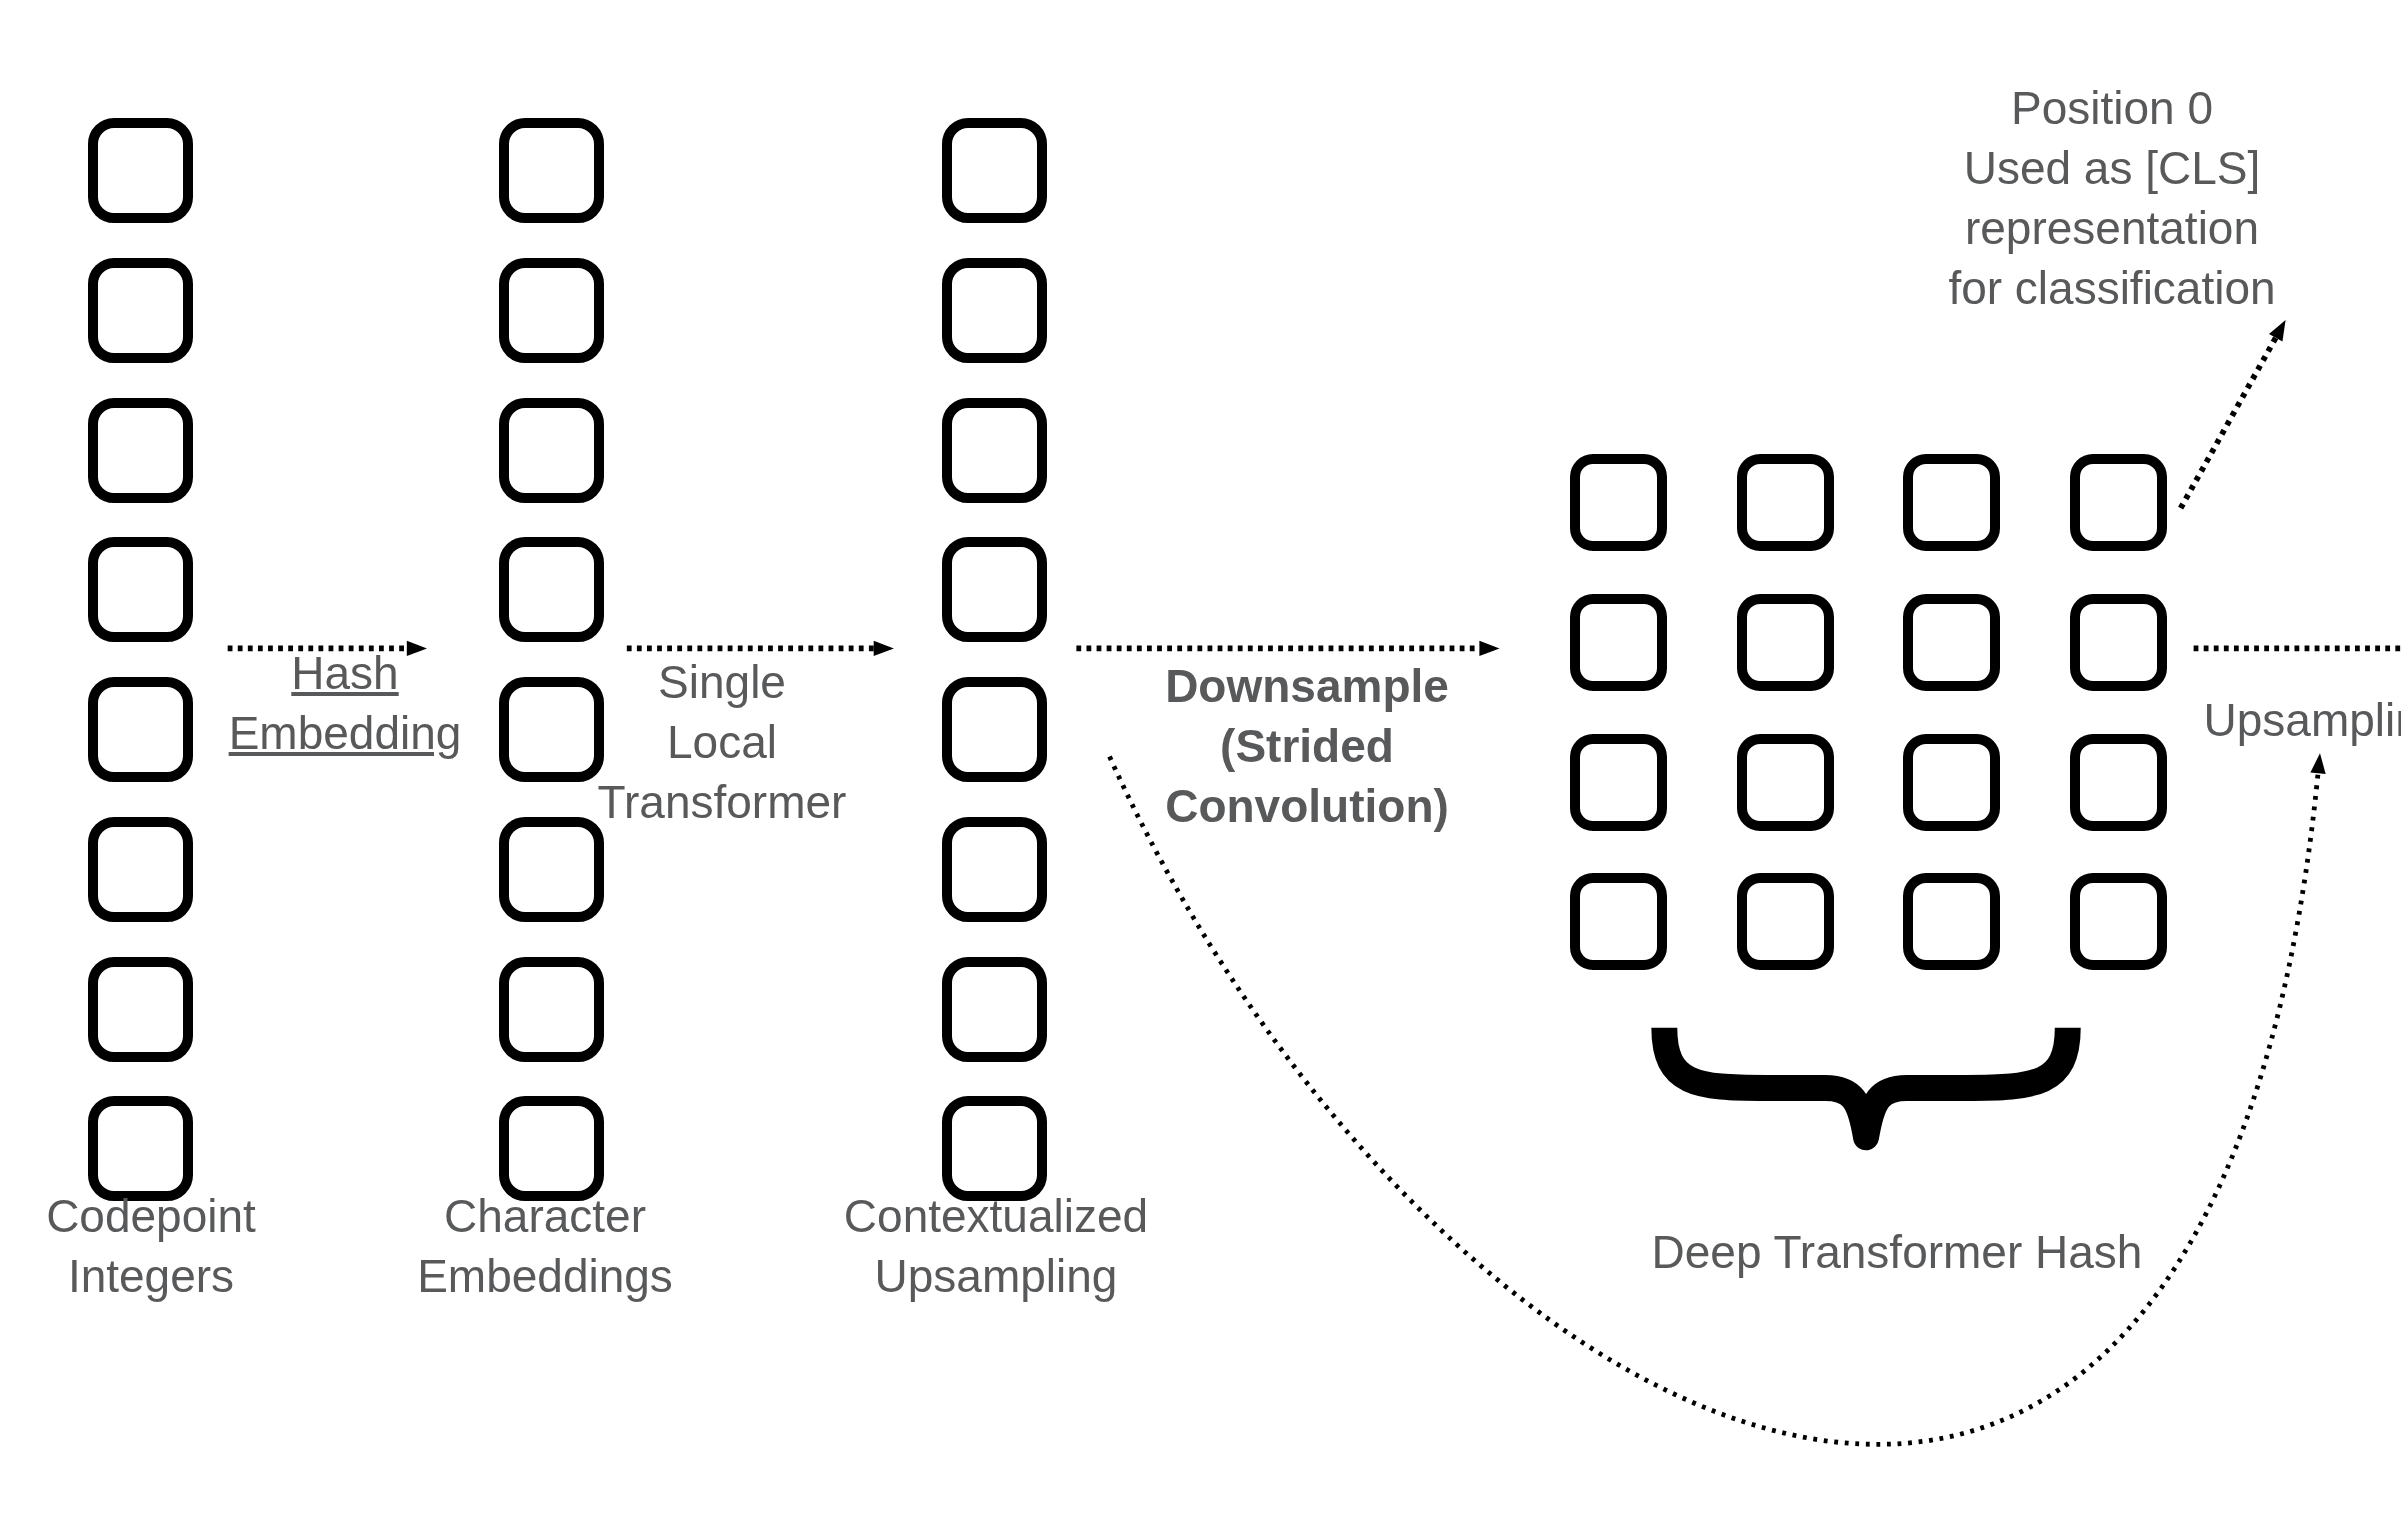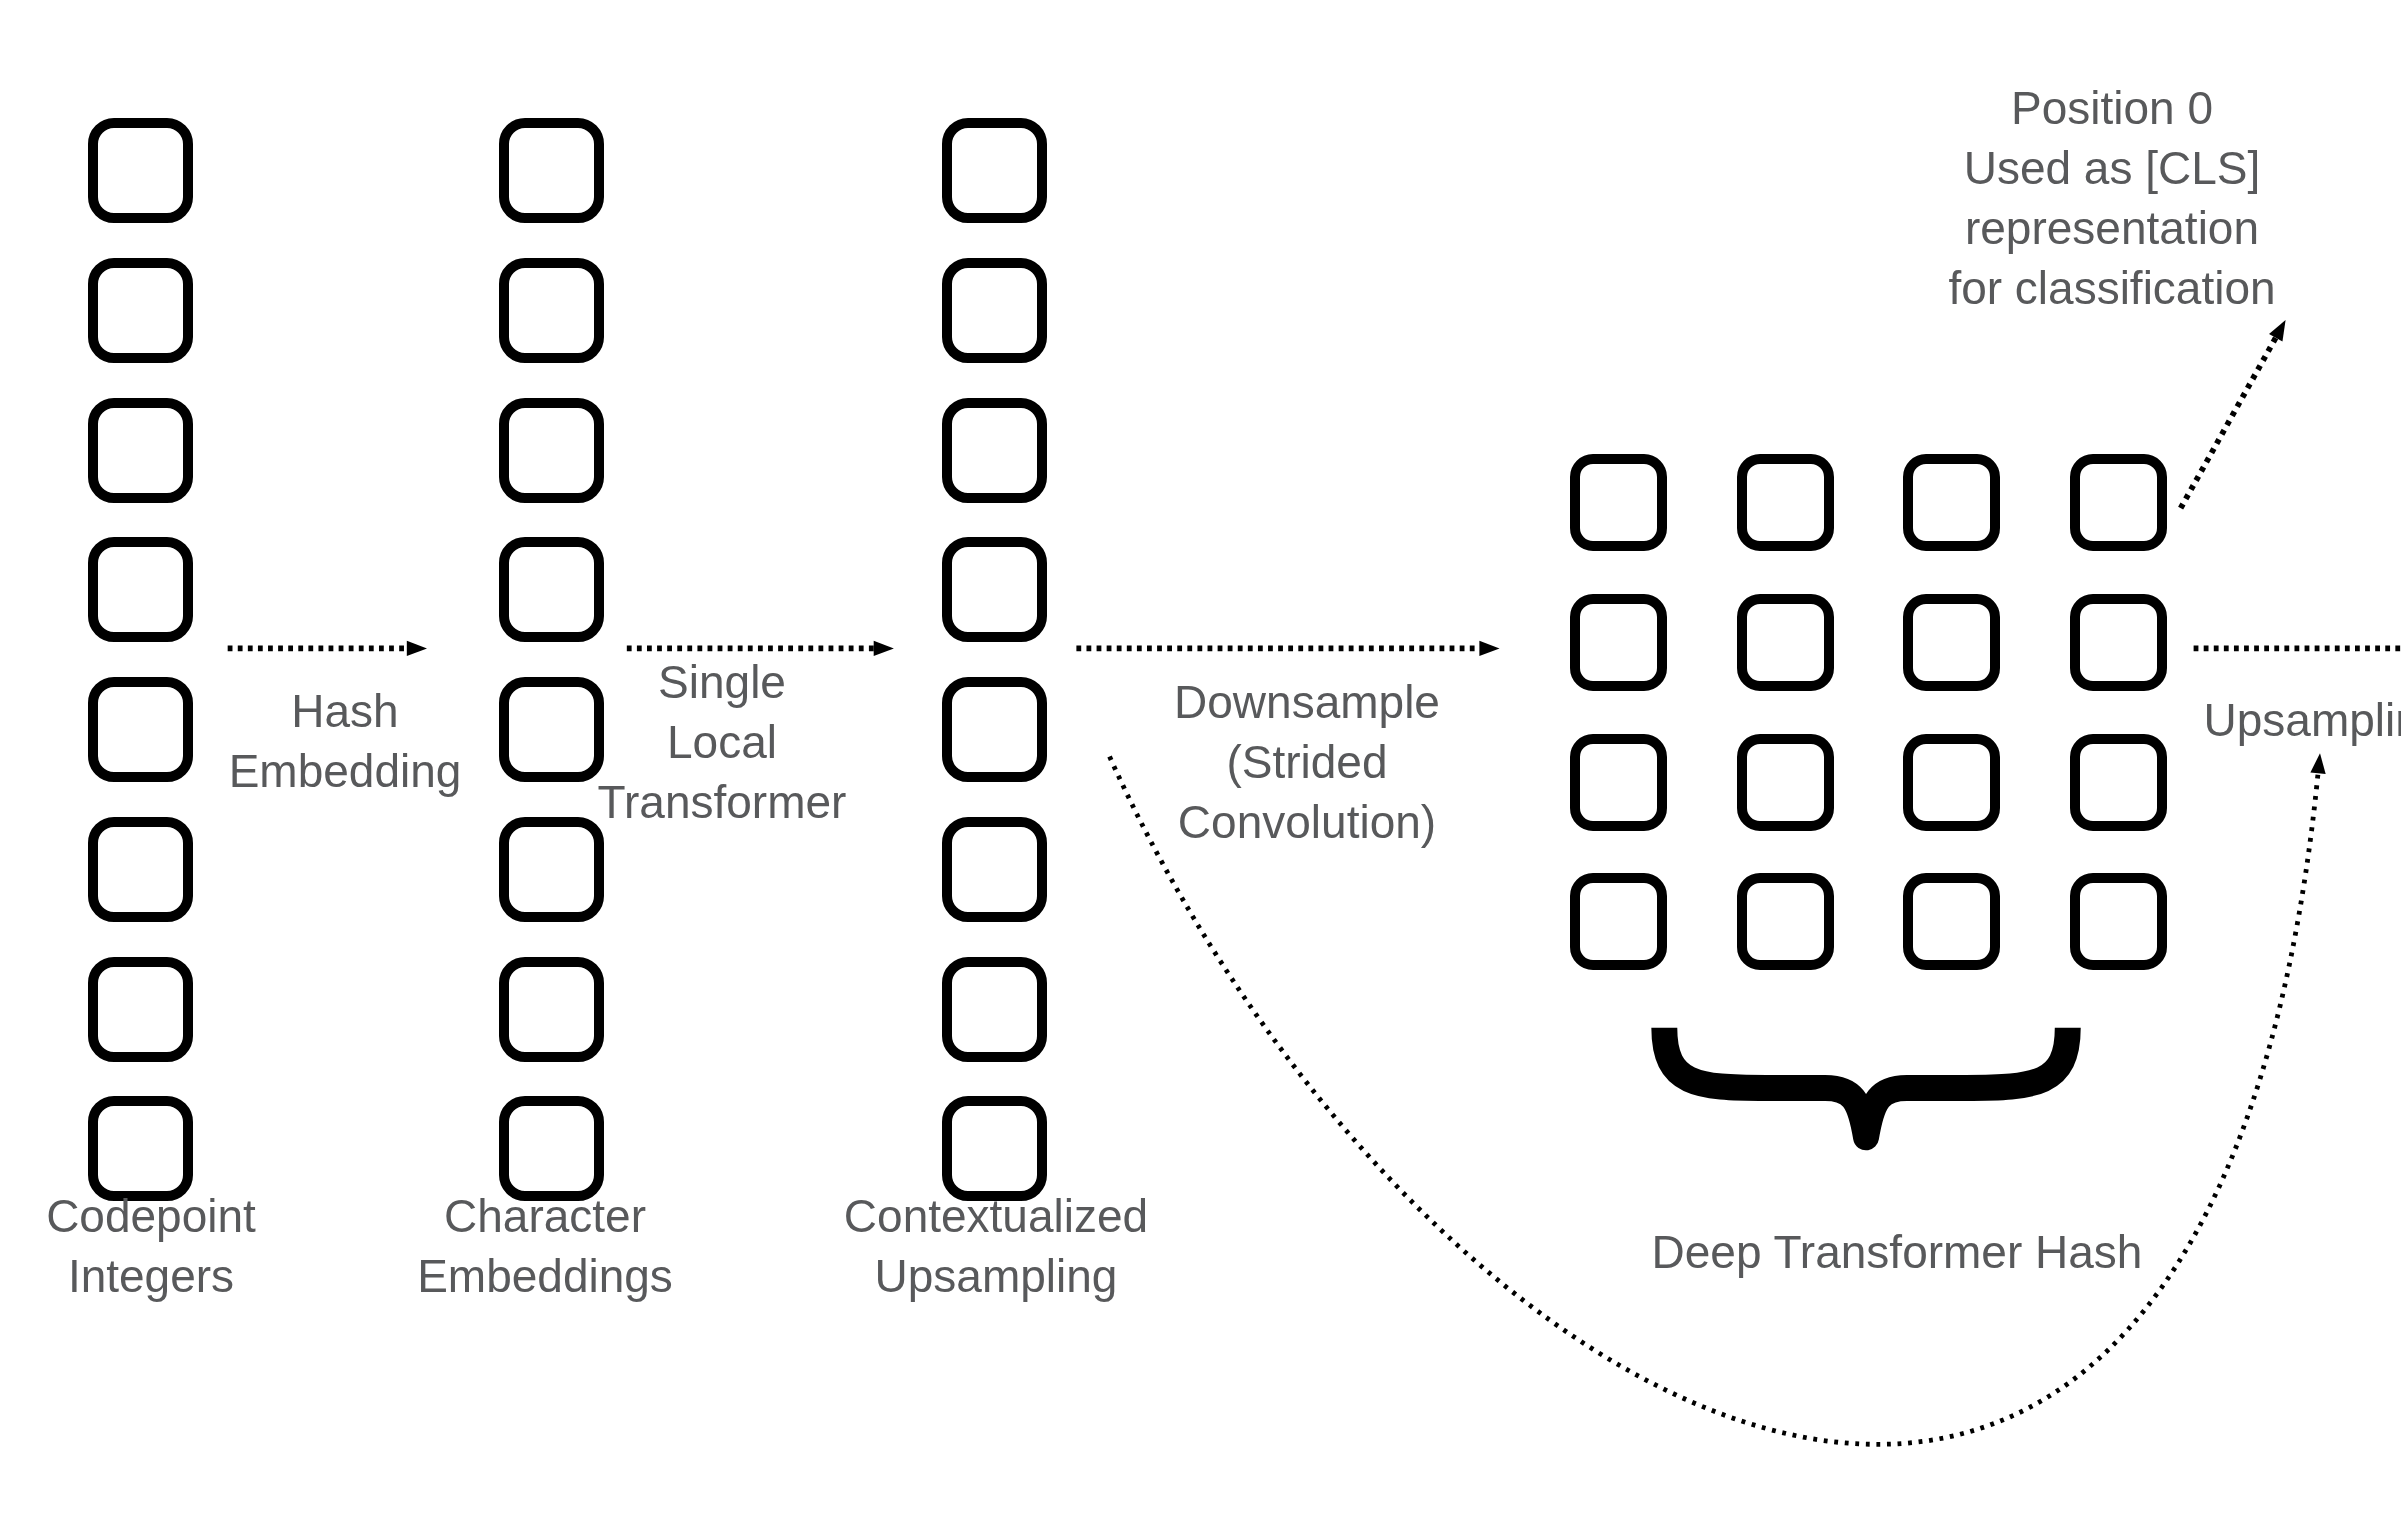--- a/index.html
+++ b/index.html
@@ -105,7 +105,7 @@
   <div class="lbl" style="left:2274px;top:1210px;">Concatenated
 Representations</div>
 
-  <div class="lbl" style="left:9px;top:681px;">Hash
+  <div class="lbl" style="left:9px;top:643px;text-decoration:underline;">Hash
 Embedding</div>
   <div class="lbl" style="left:386px;top:652px;">Single
 Local

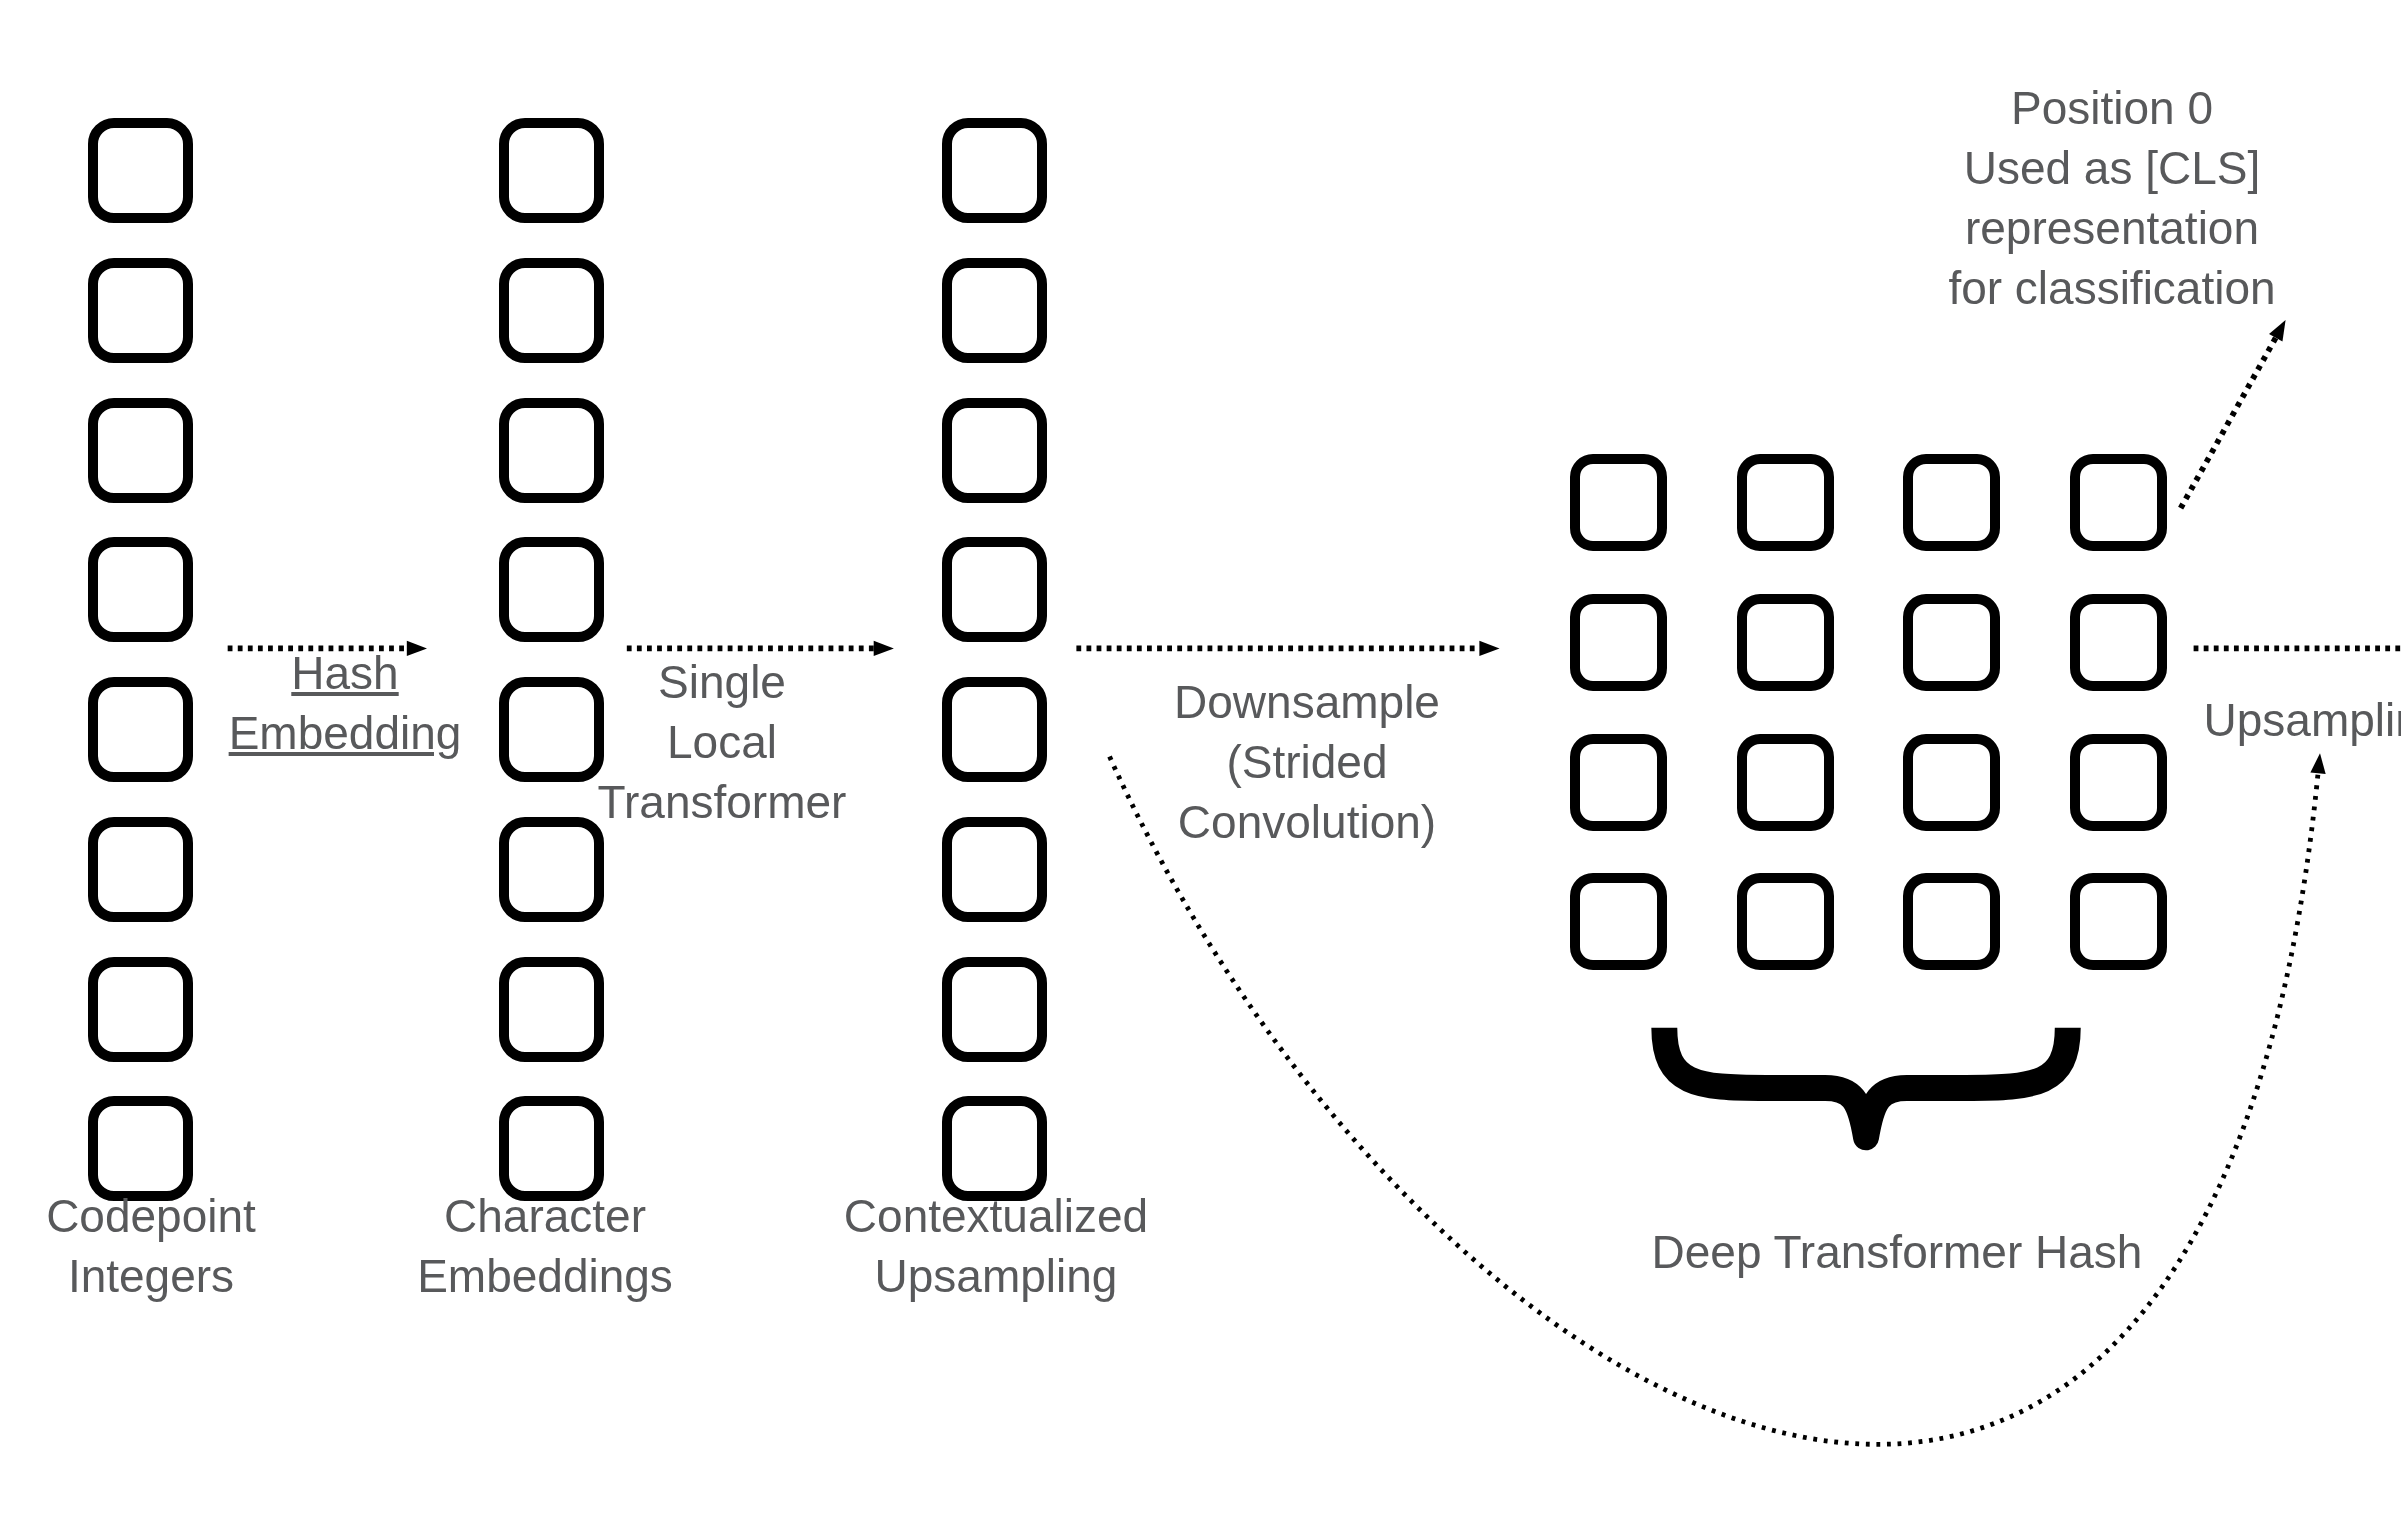--- a/index.html
+++ b/index.html
@@ -110,7 +110,7 @@
   <div class="lbl" style="left:386px;top:652px;">Single
 Local
 Transformer</div>
-  <div class="lbl" style="left:971px;top:672px;">Downsample
+  <div class="lbl" style="left:971px;top:656px;font-weight:bold;">Downsample
 (Strided
 Convolution)</div>
   <div class="lbl" style="left:1989px;top:690px;">Upsampling</div>

